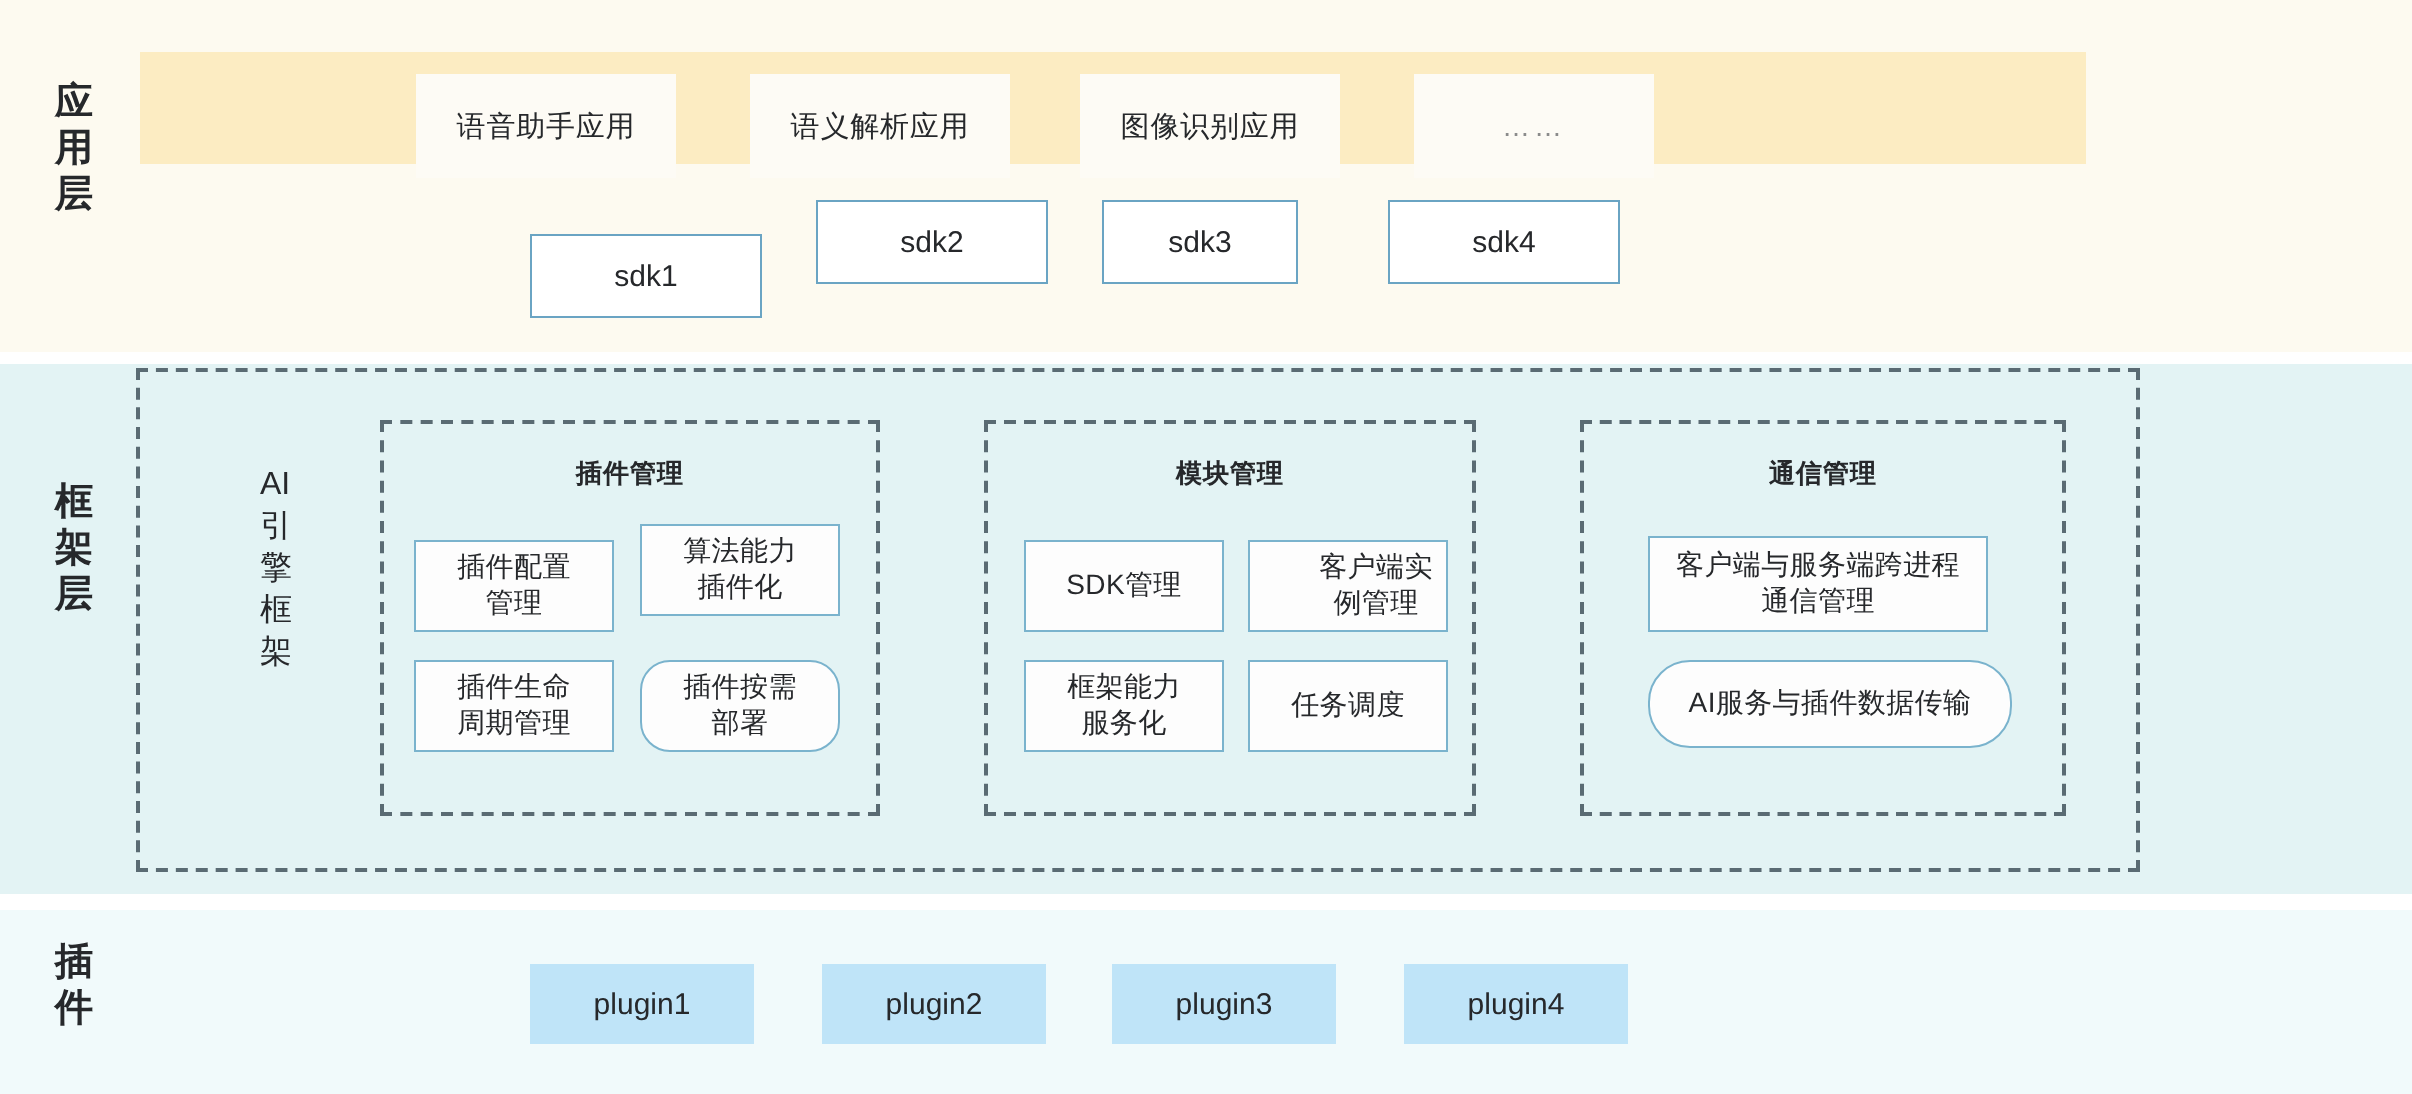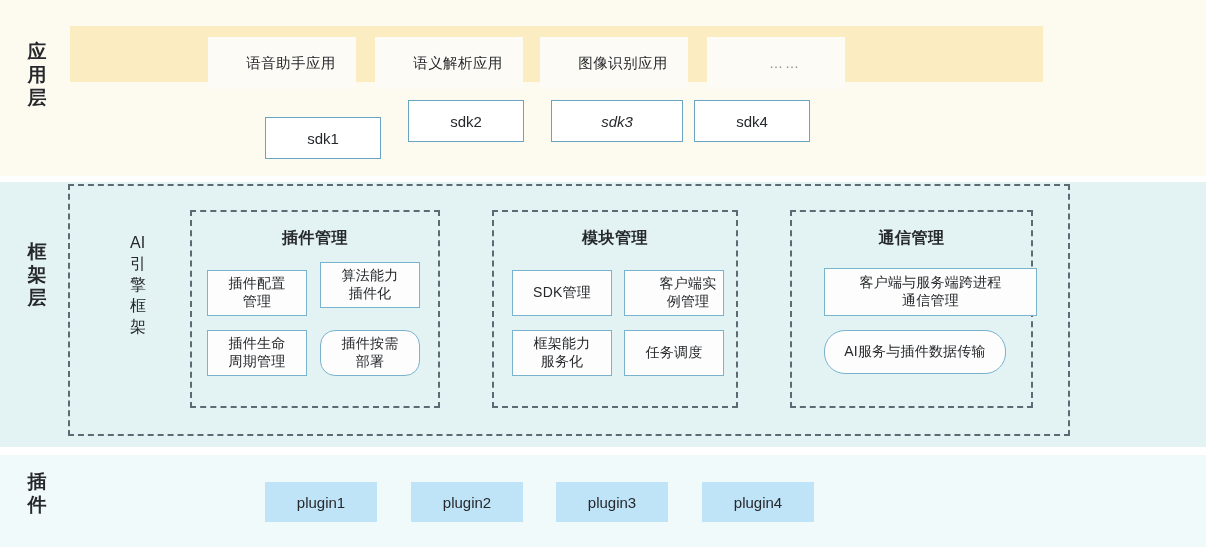--- a/index.html
+++ b/index.html
@@ -46,7 +46,6 @@
     display:flex;align-items:center;justify-content:center;
     font-size:14.5px;color:#26282b;
     letter-spacing:.4px;
-    padding-left:18px;
   }
   .app-box.dots{color:#8b8b8b;font-size:14px;letter-spacing:2px;}
 

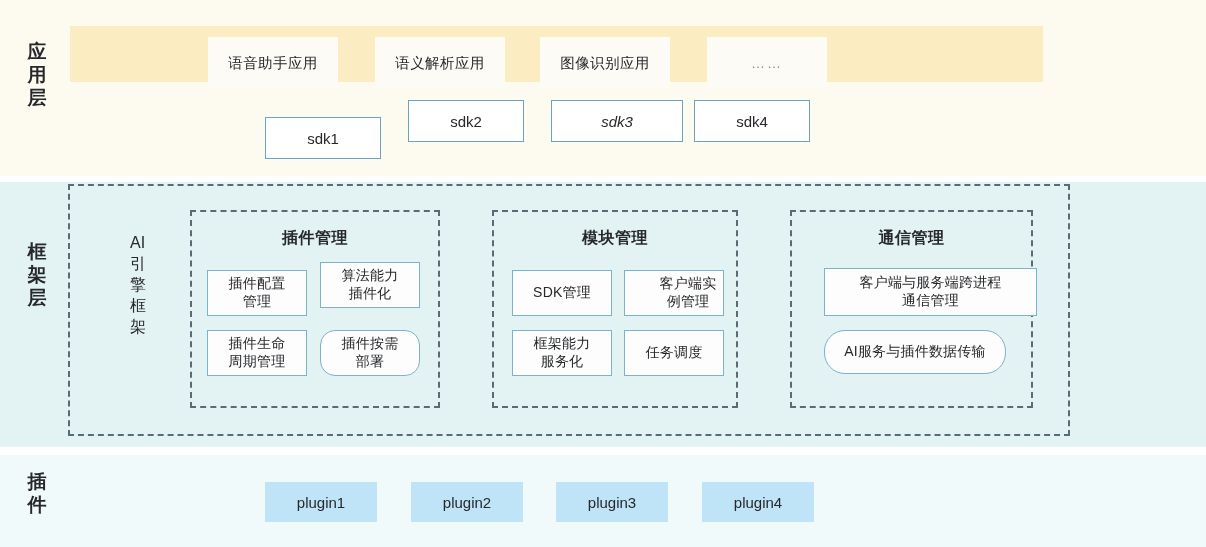--- a/index.html
+++ b/index.html
@@ -136,7 +136,7 @@
   <div id="sdk-boxes">
       <div class="sdk-box" style="left: 265px; width: 116px; margin-top: 17px;">sdk1</div>
       <div class="sdk-box" style="left: 408px; width: 116px;">sdk2</div>
-      <div class="sdk-box" style="left: 551px; width: 132px; font-style: italic;">sdk3</div>
+      <div class="sdk-box" style="left: 551px; width: 98px;">sdk3</div>
       <div class="sdk-box" style="left: 694px; width: 116px;">sdk4</div>
     </div>
 

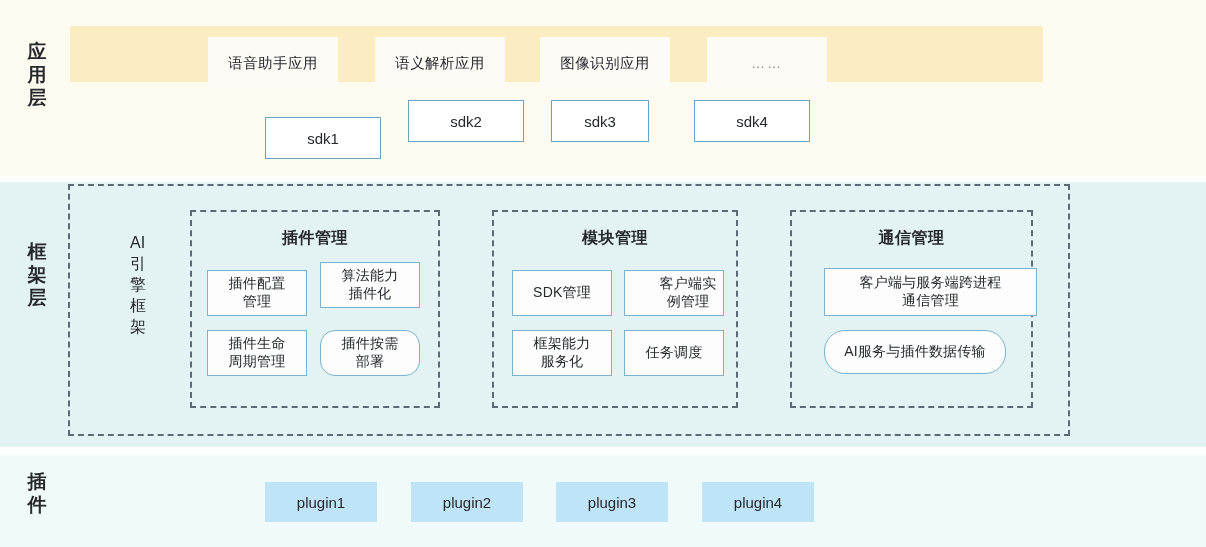--- a/index.html
+++ b/index.html
@@ -79,7 +79,7 @@
   .group-title{
     position:absolute;left:0;right:0;top:16px;
     text-align:center;
-    font-size:16px;font-weight:700;color:#26282b;
+    font-size:13px;font-weight:700;color:#26282b;
     letter-spacing:.5px;
   }
   .cell{

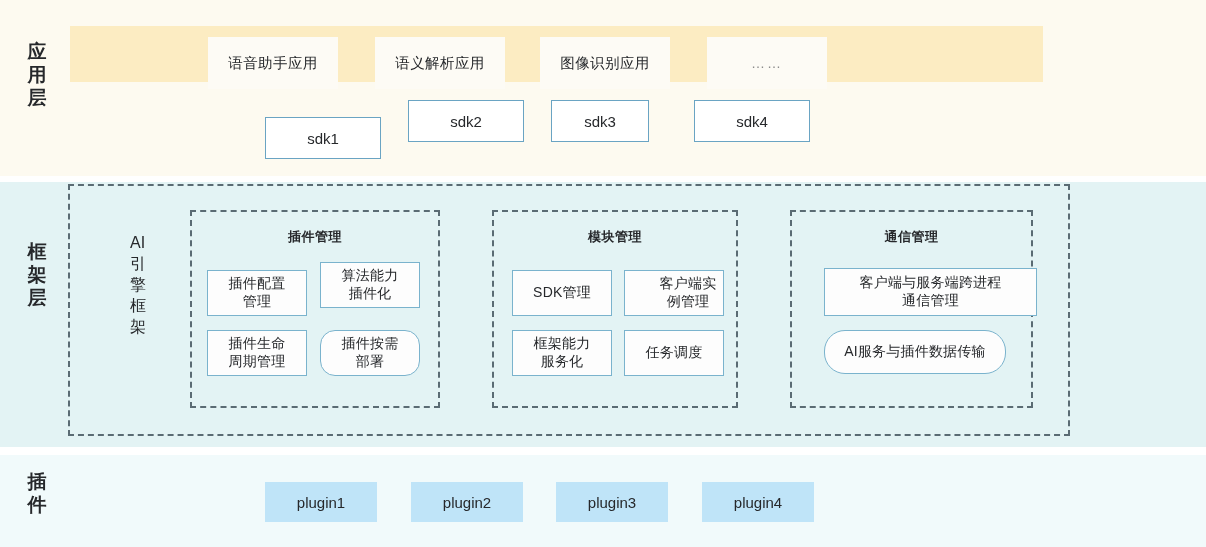--- a/index.html
+++ b/index.html
@@ -165,7 +165,7 @@
       </div>
       <div class="group" style="left: 790px; width: 243px;">
         <div class="group-title">通信管理</div>
-        <div class="cell" style="left: 32px; top: 56px; width: 213px; height: 48px;">客户端与服务端跨进程<br>通信管理</div>
+        <div class="cell" style="left: 32px; top: 56px; width: 170px; height: 48px;">客户端与服务端跨进程<br>通信管理</div>
         <div class="cell" style="left: 32px; top: 118px; width: 182px; height: 44px; border-radius: 21px;">AI服务与插件数据传输</div>
       </div>
     </div>

